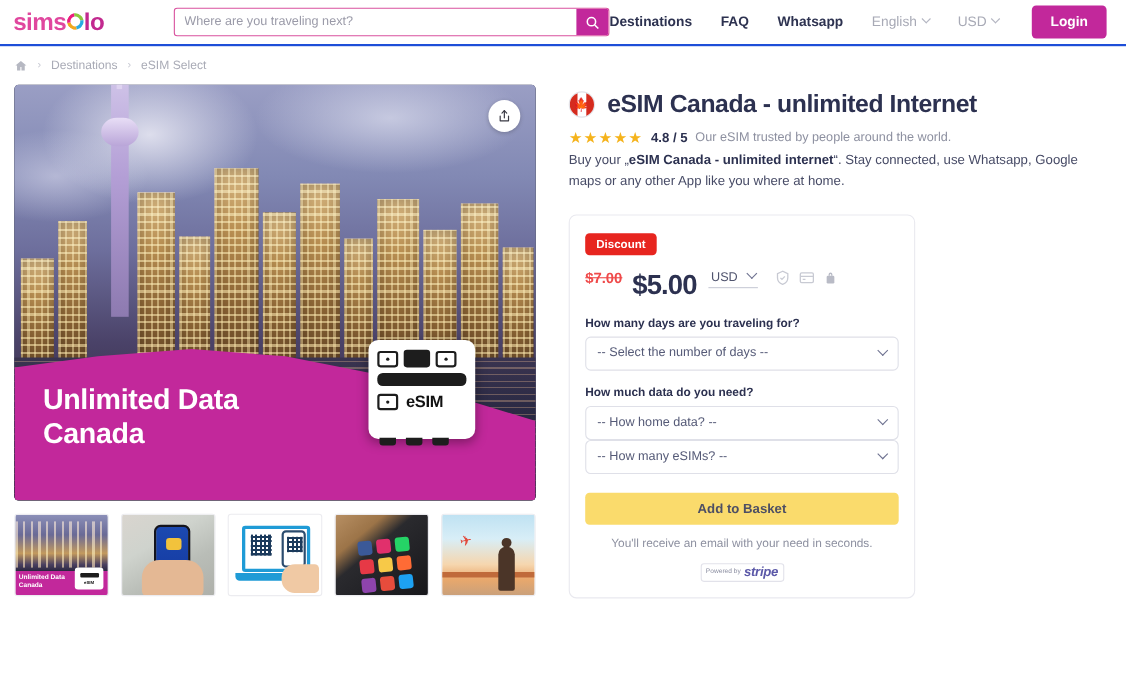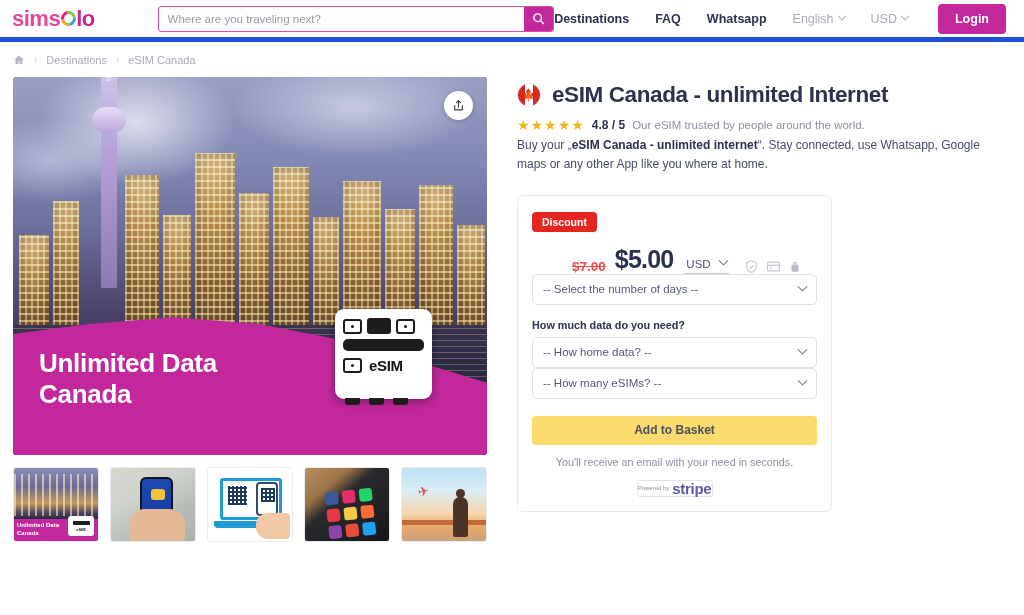--- a/index.html
+++ b/index.html
@@ -17,7 +17,7 @@
     display: flex;
     align-items: center;
     padding: 0 14px 0 12px;
-    border-bottom: 5px solid #1d4ed8;
+    border-bottom: 2px solid #1d4ed8;
     background: #fff;
     position: relative;
   }

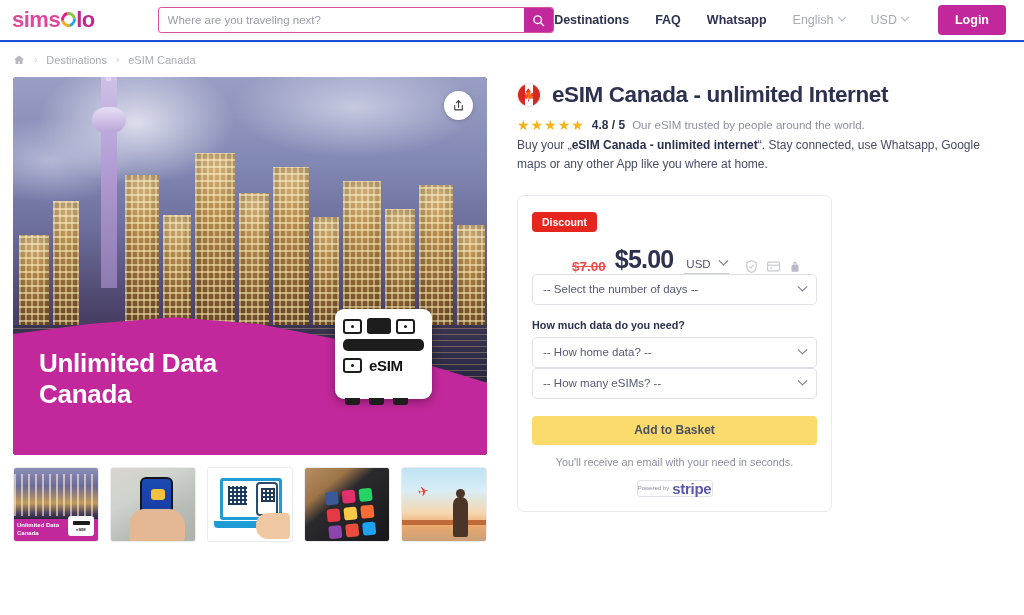--- a/index.html
+++ b/index.html
@@ -472,7 +472,7 @@
   <span class="bsep">›</span>
   <a href="#">Destinations</a>
   <span class="bsep">›</span>
-  <a href="#">eSIM Canada</a>
+  <a href="#">eSIM Select</a>
 </div>
 
 <div class="body">

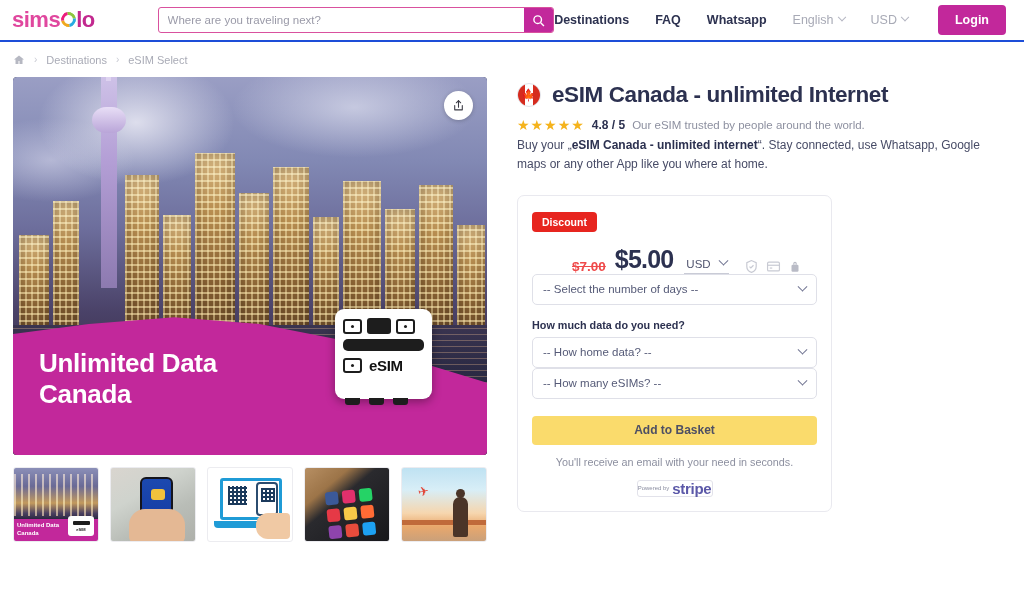--- a/index.html
+++ b/index.html
@@ -364,7 +364,7 @@
     font-size:10.5px; font-weight:700;
     padding: 4px 10px; border-radius: 4px;
   }
-  .price-row { display:flex; align-items:flex-end; gap:9px; margin-top: 13px; margin-left: 40px; }
+  .price-row { display:flex; align-items:flex-start; gap:9px; margin-top: 13px; }
   .old-price { color:#ef4a4a; font-size:13.5px; text-decoration: line-through; font-weight:600; }
   .new-price { color:#2c3150; font-size:25px; font-weight:700; letter-spacing:-0.8px; }
   .cur-sel {

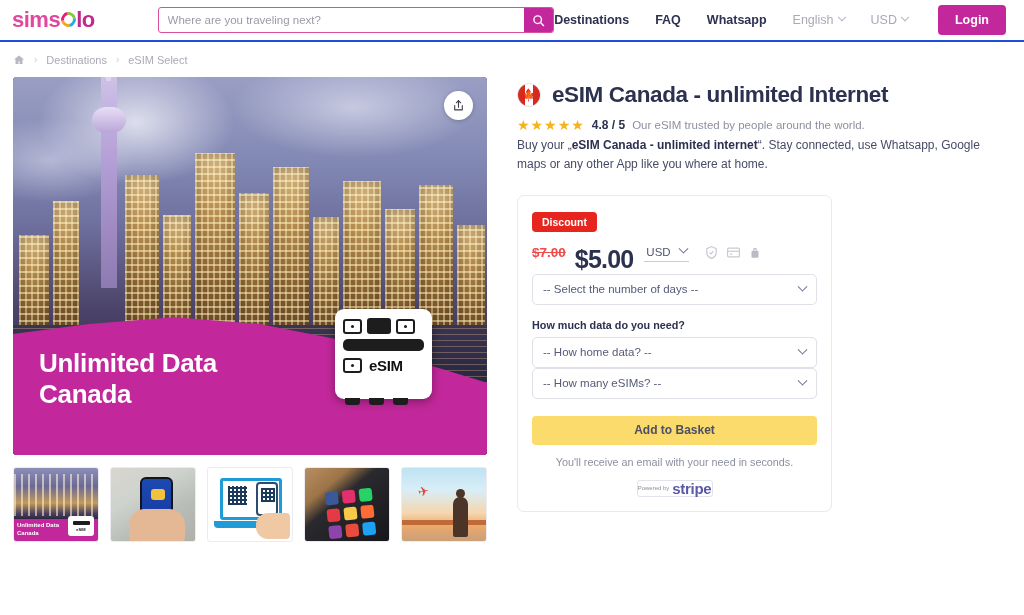--- a/index.html
+++ b/index.html
@@ -634,6 +634,7 @@
         </span>
       </div>
 
+      <div class="flabel">How many days are you traveling for?</div>
       <div class="fselect">
         <span>-- Select the number of days --</span>
         <span class="chev"></span>

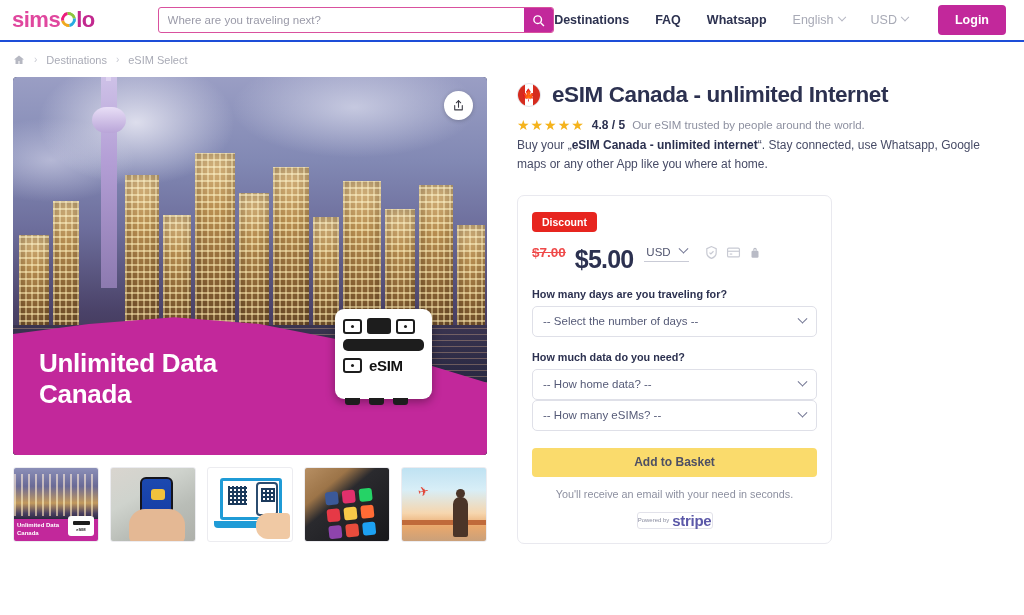--- a/index.html
+++ b/index.html
@@ -426,7 +426,7 @@
     background:#fff;
   }
   .stripe-badge .pb { font-size:6px; color:#8a8da0; }
-  .stripe-badge .sb { font-size:15px; font-weight:700; color:#5b58a8; letter-spacing:-0.3px; }
+  .stripe-badge .sb { font-size:12px; font-weight:700; color:#5b58a8; letter-spacing:-0.3px;font-style:italic; }
 </style>
 </head>
 <body>

